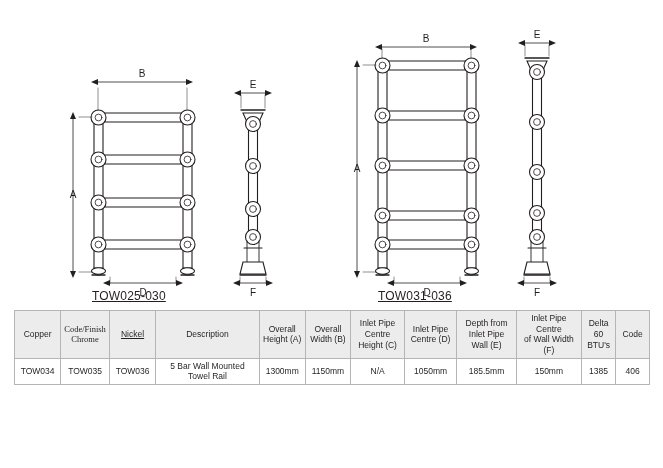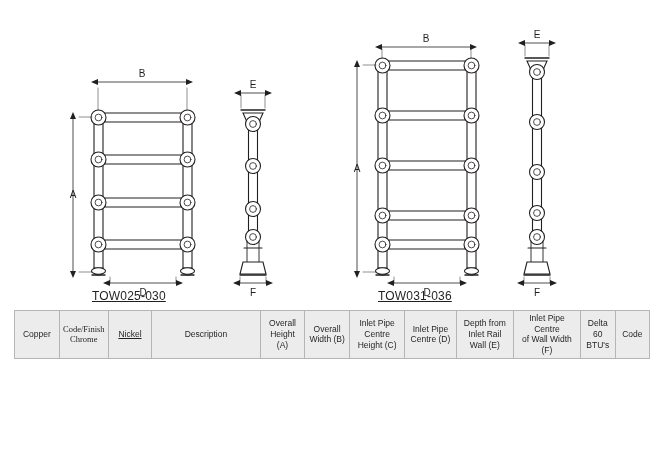--- a/index.html
+++ b/index.html
@@ -313,7 +313,7 @@
             <span class="hdr-sub">Centre (D)</span>
           </th>
           <th class="col-dw">
-            <span class="hdr-sub">Depth from Inlet Rail</span>
+            <span class="hdr-sub">Depth from Inlet Pipe</span>
             <span class="hdr-sub">Wall (E)</span>
           </th>
           <th class="col-ipcw">

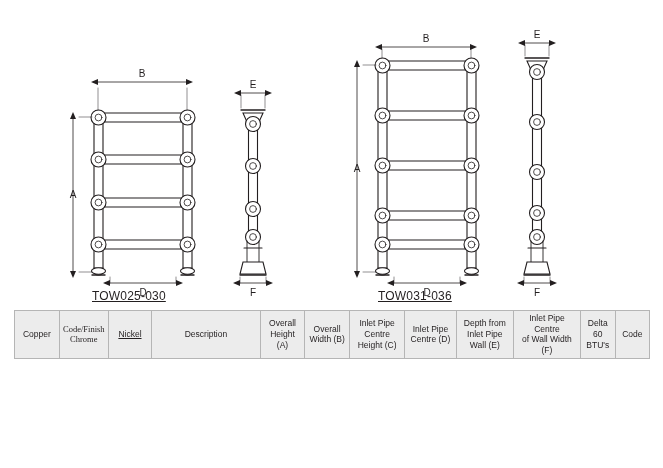--- a/index.html
+++ b/index.html
@@ -330,6 +330,20 @@
         </tr>
       </thead>
       <tbody>
+        <tr>
+          <td>TOW034</td>
+          <td>TOW035</td>
+          <td>TOW036</td>
+          <td class="desc">5 Bar Wall Mounted Towel Rail</td>
+          <td>1300mm</td>
+          <td>1150mm</td>
+          <td>N/A</td>
+          <td>1050mm</td>
+          <td>185.5mm</td>
+          <td>150mm</td>
+          <td>1385</td>
+          <td>406</td>
+        </tr>
       </tbody>
     </table>
   </div>

